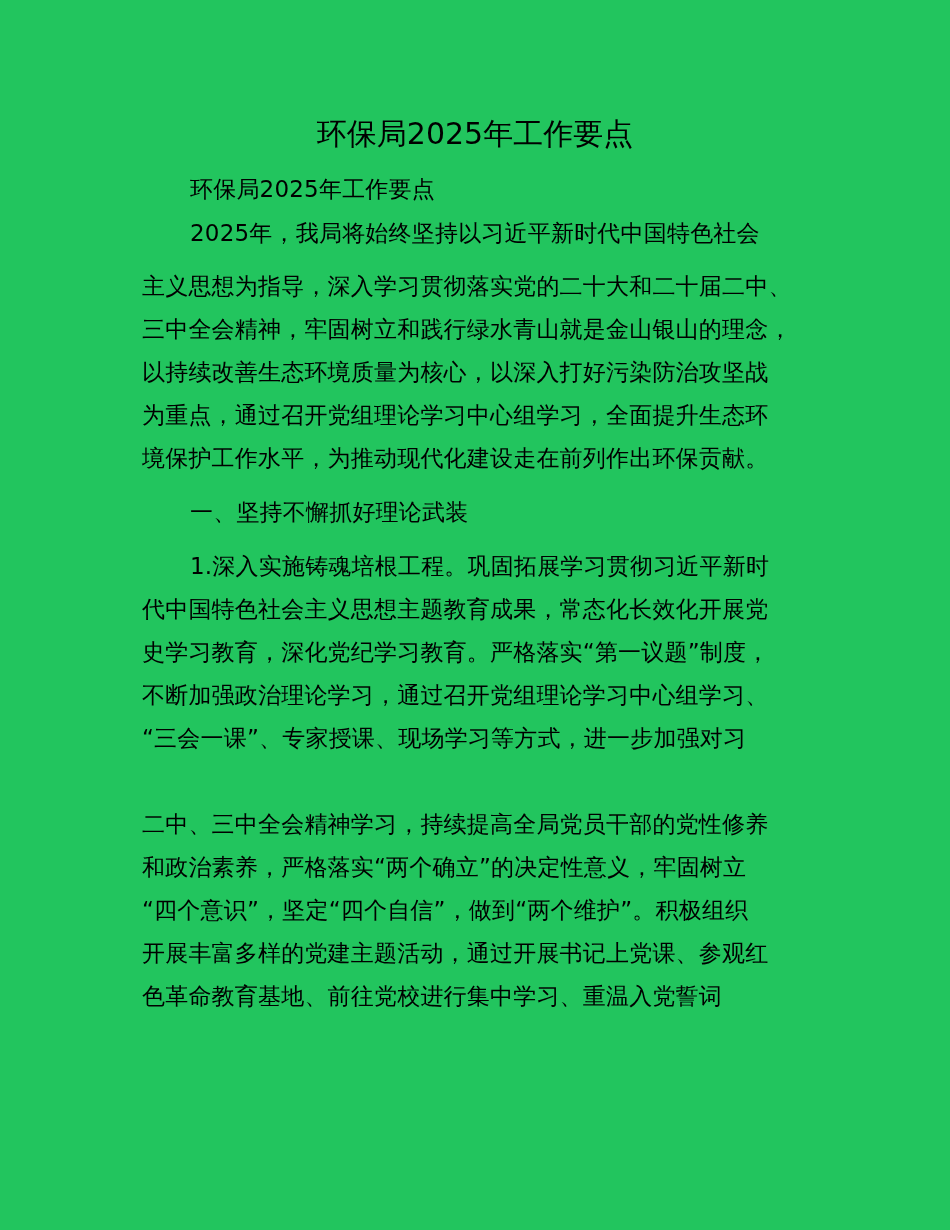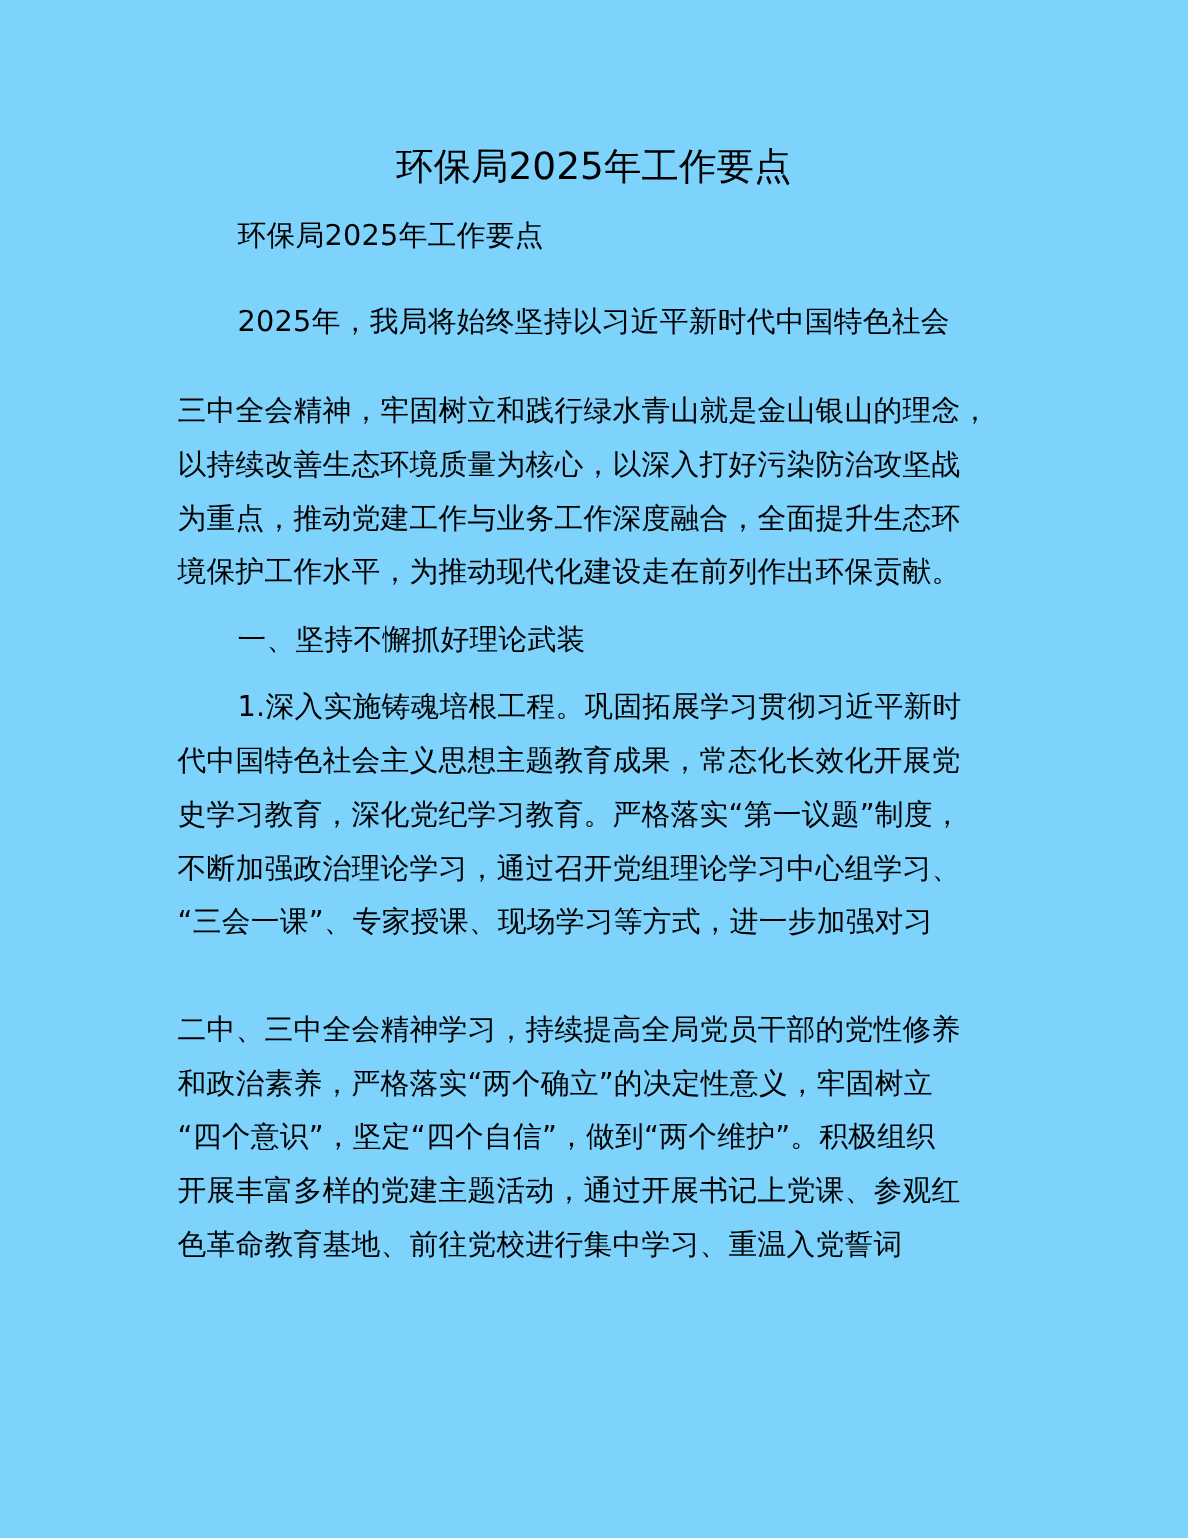--- a/index.html
+++ b/index.html
@@ -21,7 +21,7 @@
       top: 0;
       width: 950px;
       height: 1230px;
-      background: #7dd3fc;
+      background: #22c55e;
     }
     .doc-title {
       position: absolute;

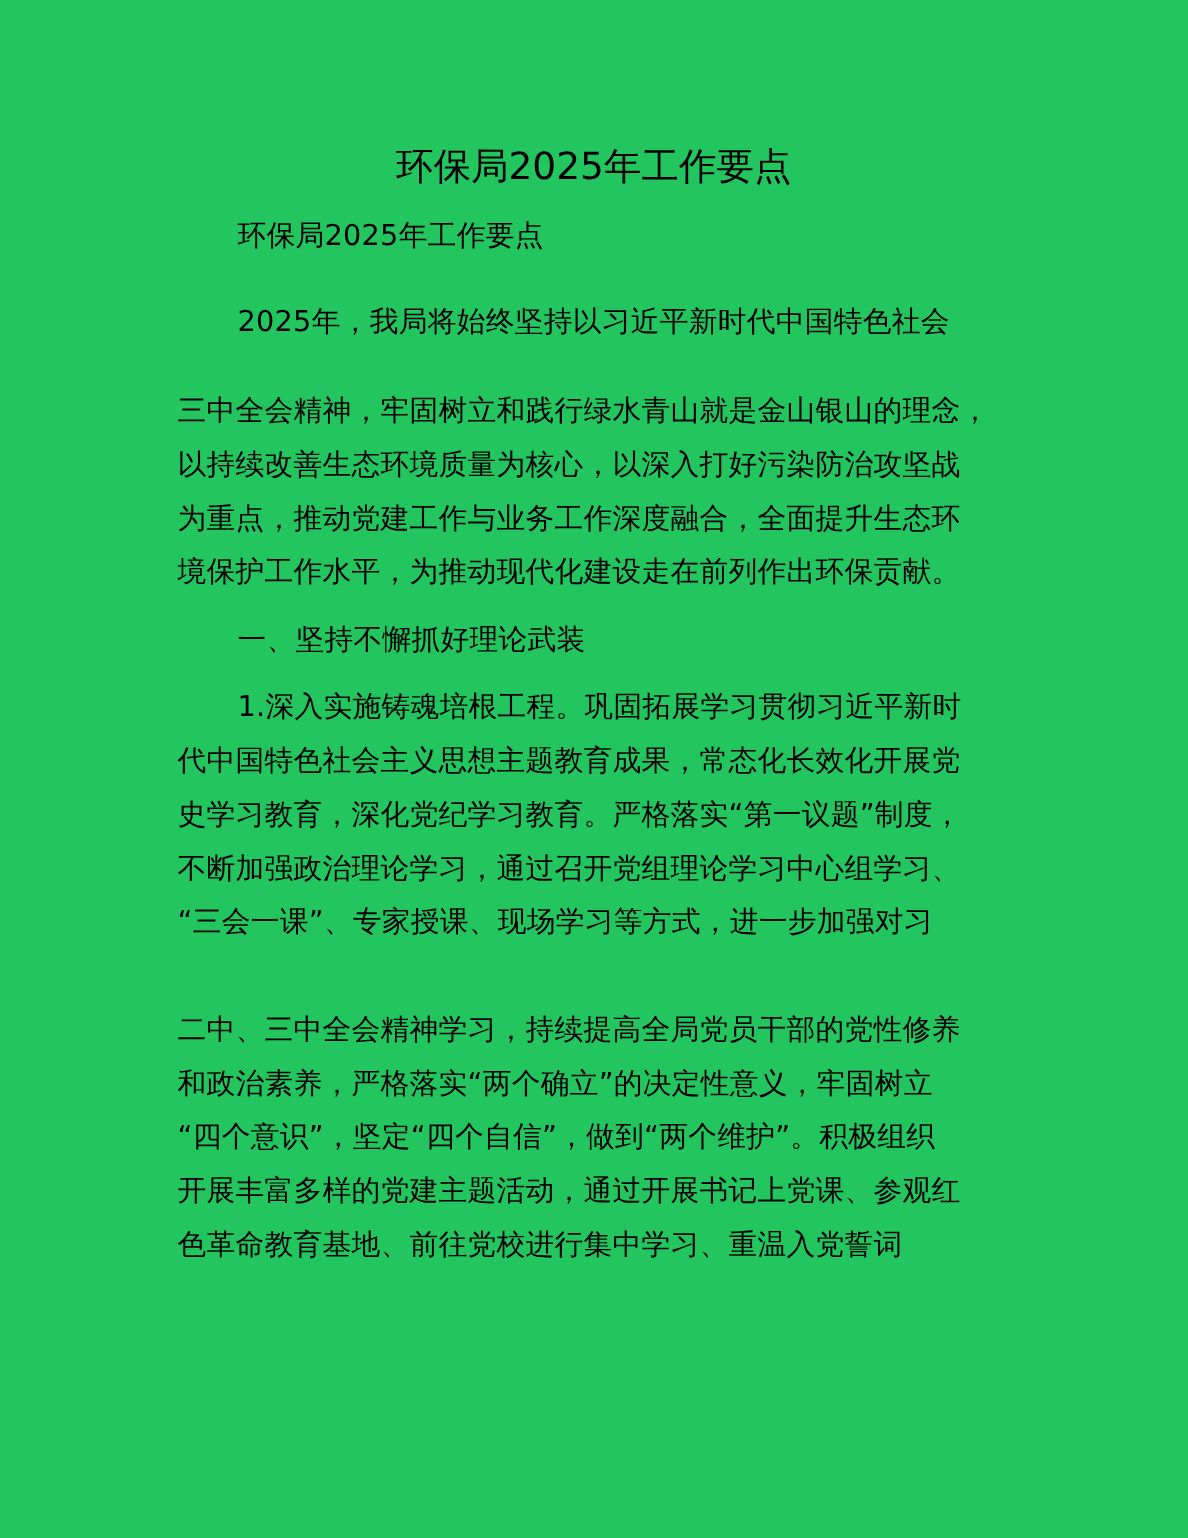--- a/index.html
+++ b/index.html
@@ -54,7 +54,7 @@
 
   <div class="line indent" style="top:173px;">环保局2025年工作要点</div>
 
-  <div class="line indent" style="top:242px;text-align:right;">2025年，我局将始终坚持以习近平新时代中国特色社会</div>
+  <div class="line indent" style="top:217px;text-align:right;">2025年，我局将始终坚持以习近平新时代中国特色社会</div>
   <div class="line" style="top:313px;">三中全会精神，牢固树立和践行绿水青山就是金山银山的理念，</div>
   <div class="line" style="top:356px;text-align:right;">以持续改善生态环境质量为核心，以深入打好污染防治攻坚战</div>
   <div class="line" style="top:399px;">为重点，推动党建工作与业务工作深度融合，全面提升生态环</div>

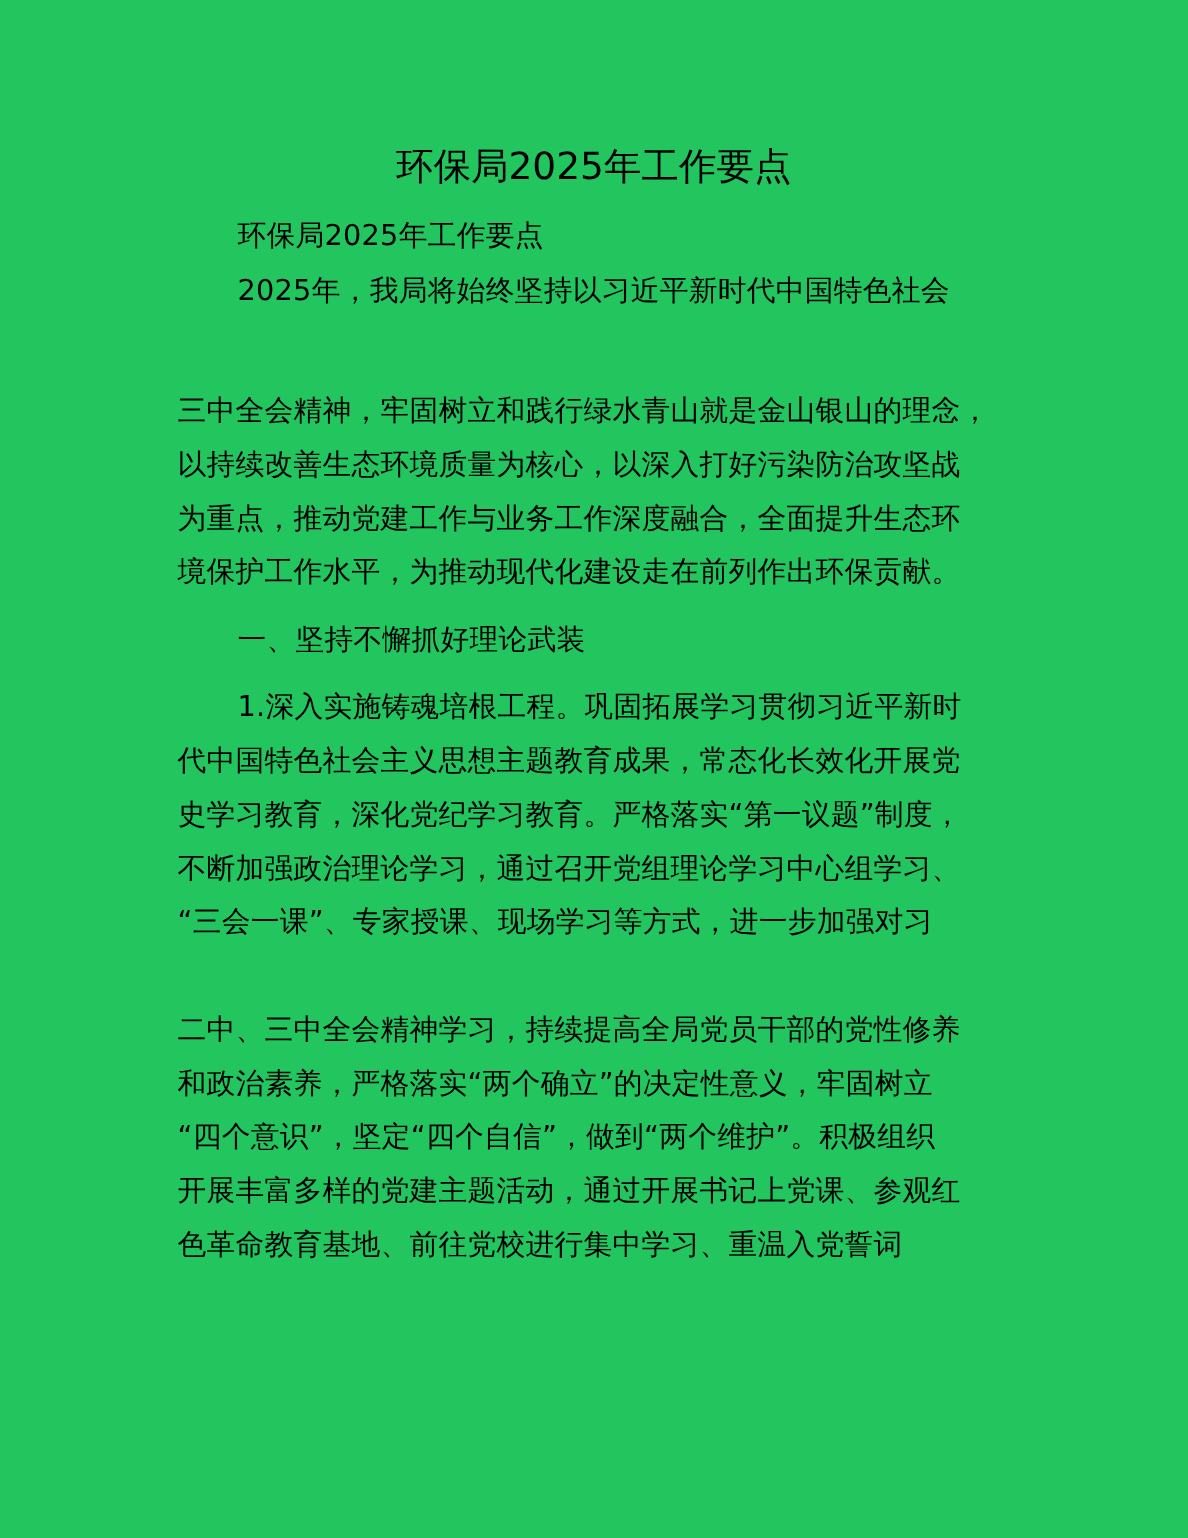--- a/index.html
+++ b/index.html
@@ -55,6 +55,7 @@
   <div class="line indent" style="top:173px;">环保局2025年工作要点</div>
 
   <div class="line indent" style="top:217px;text-align:right;">2025年，我局将始终坚持以习近平新时代中国特色社会</div>
+  <div class="line" style="top:270px;">主义思想为指导，深入学习贯彻落实党的二十大和二十届二中、</div>
   <div class="line" style="top:313px;">三中全会精神，牢固树立和践行绿水青山就是金山银山的理念，</div>
   <div class="line" style="top:356px;text-align:right;">以持续改善生态环境质量为核心，以深入打好污染防治攻坚战</div>
   <div class="line" style="top:399px;">为重点，推动党建工作与业务工作深度融合，全面提升生态环</div>

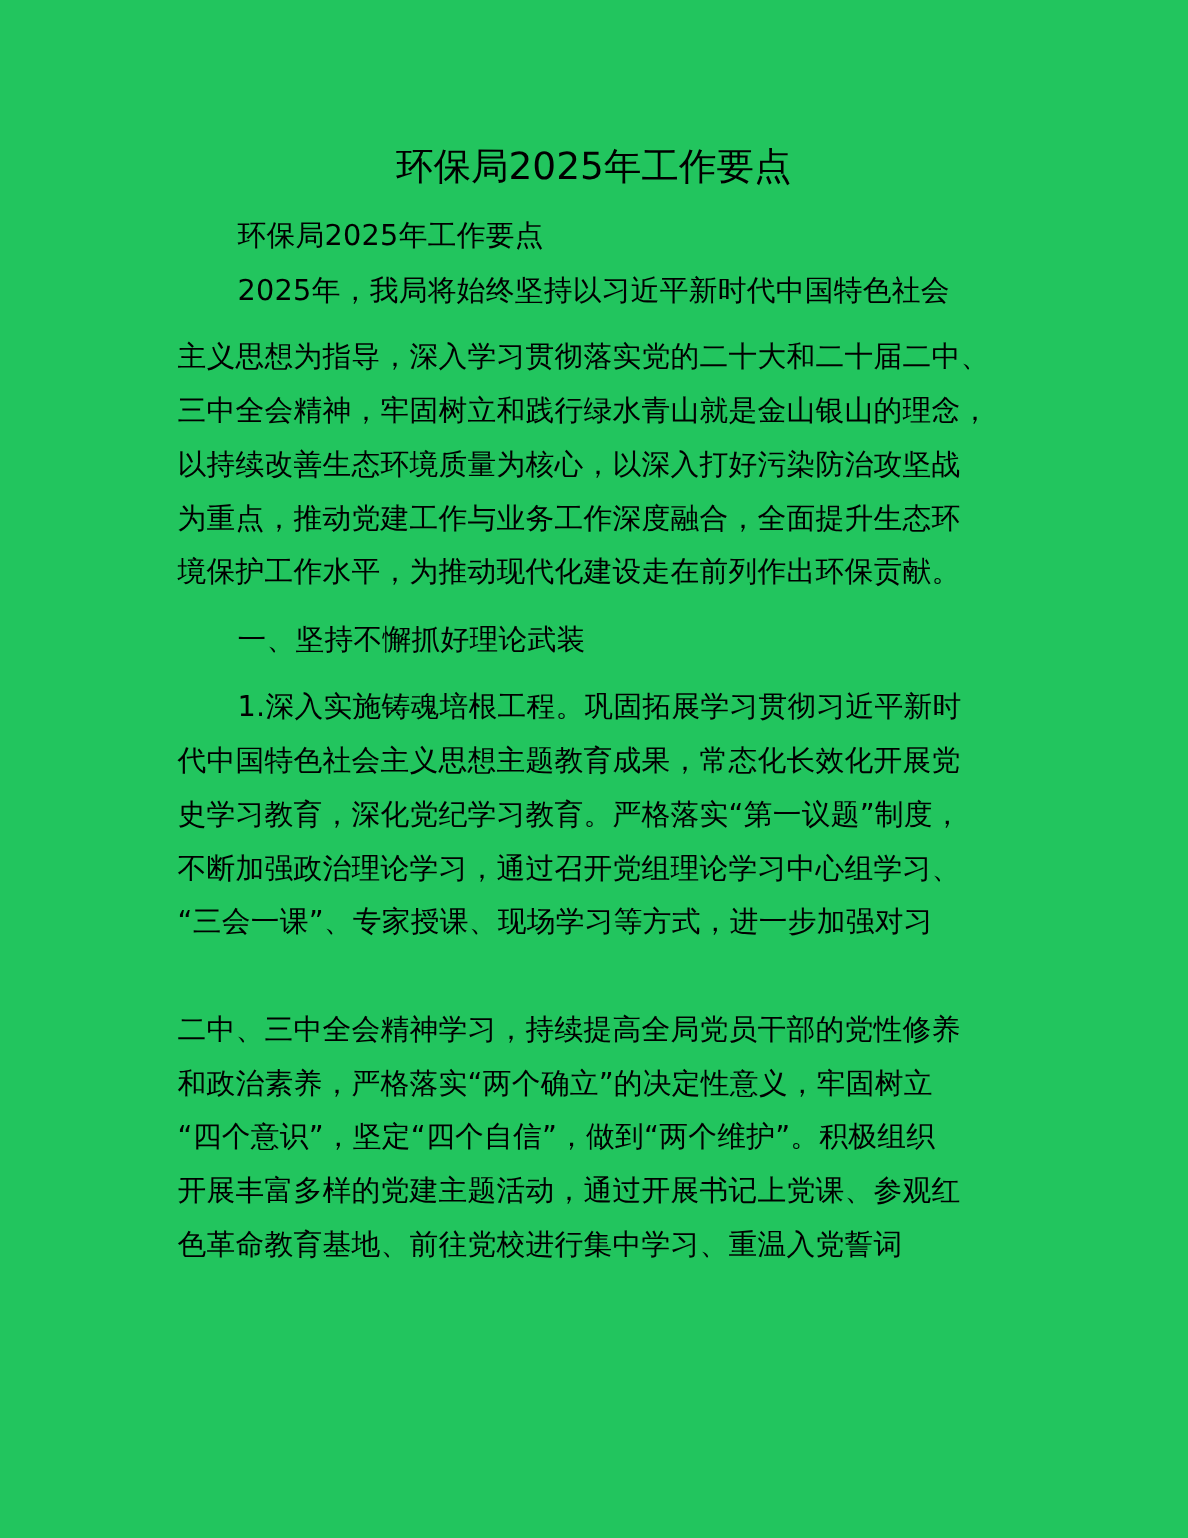--- a/index.html
+++ b/index.html
@@ -58,7 +58,7 @@
   <div class="line" style="top:270px;">主义思想为指导，深入学习贯彻落实党的二十大和二十届二中、</div>
   <div class="line" style="top:313px;">三中全会精神，牢固树立和践行绿水青山就是金山银山的理念，</div>
   <div class="line" style="top:356px;text-align:right;">以持续改善生态环境质量为核心，以深入打好污染防治攻坚战</div>
-  <div class="line" style="top:399px;">为重点，推动党建工作与业务工作深度融合，全面提升生态环</div>
+  <div class="line" style="top:399px;">为重点，通过召开党组理论学习中心组学习，全面提升生态环</div>
   <div class="line" style="top:442px;">境保护工作水平，为推动现代化建设走在前列作出环保贡献。</div>
 
   <div class="line indent" style="top:496px;">一、坚持不懈抓好理论武装</div>

